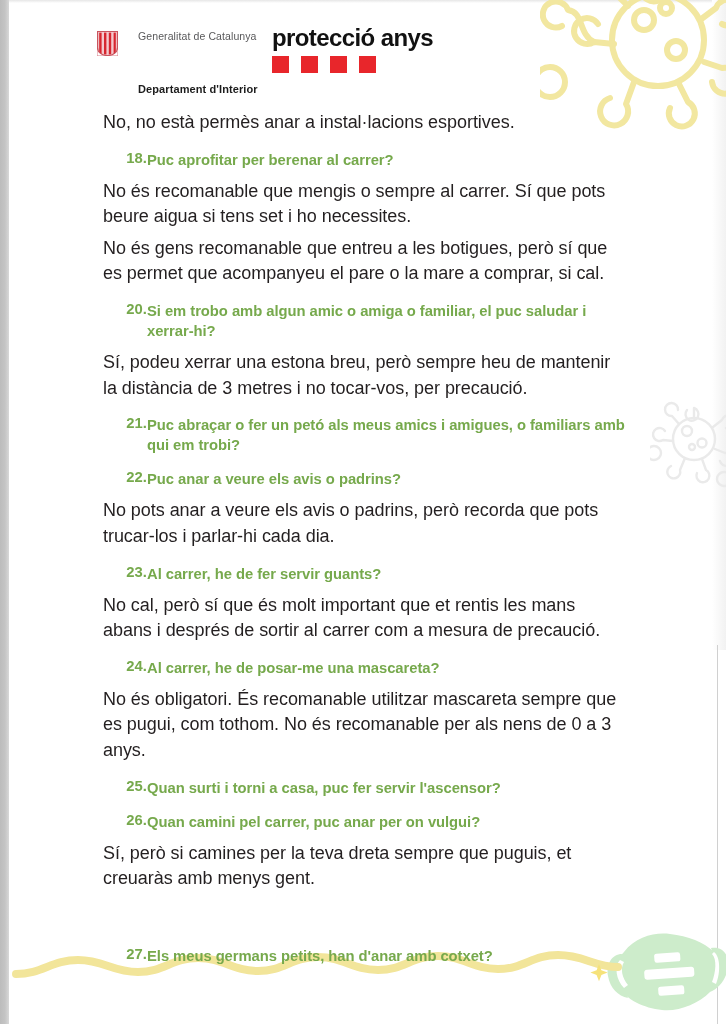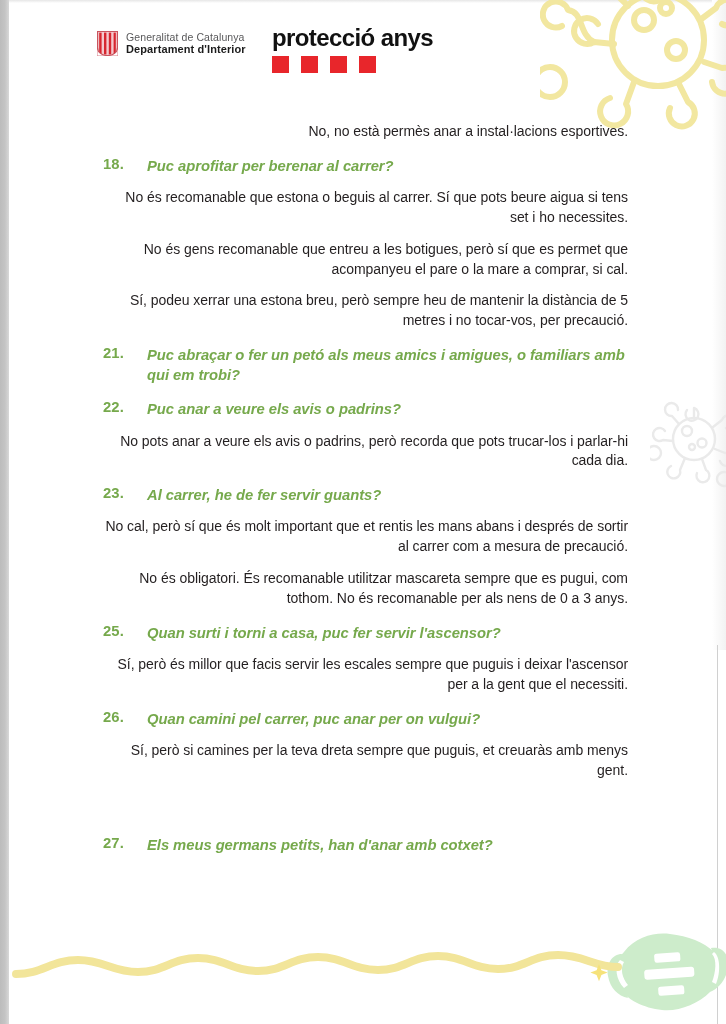--- a/index.html
+++ b/index.html
@@ -67,8 +67,8 @@
     position: absolute;
     left: 97px; top: 9px;
     display: flex;
-    align-items: flex-end;
-    gap: 8px;
+    align-items: flex-start;
+    gap: 20px;
   }
   .gencat-mark {
     width: 21px; height: 25px;

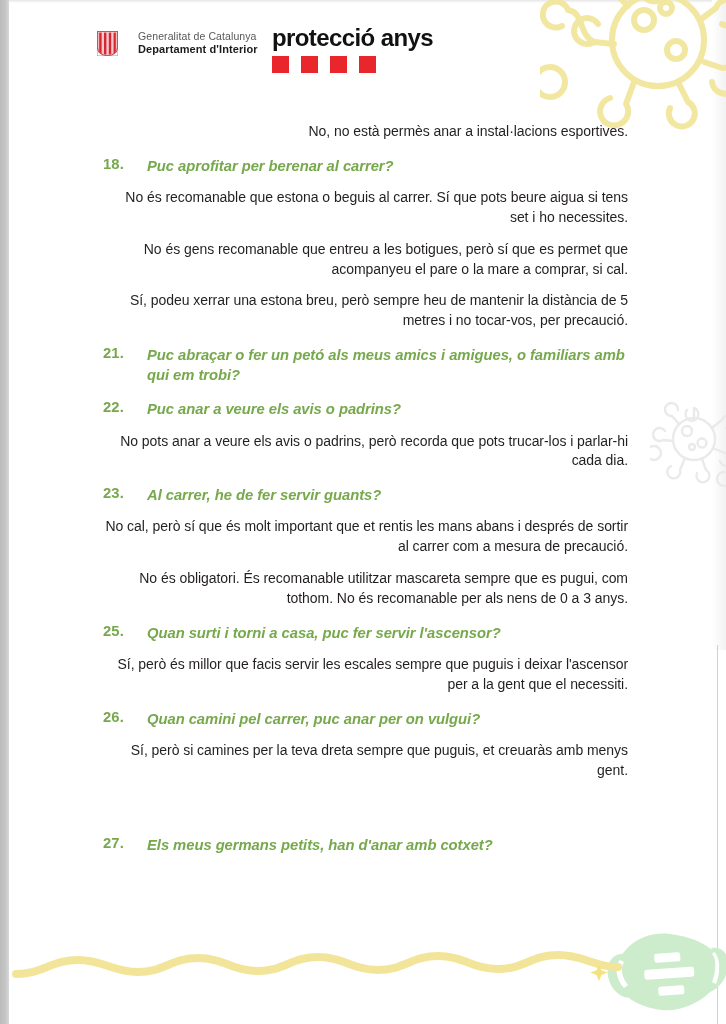--- a/index.html
+++ b/index.html
@@ -91,6 +91,7 @@
     color: #1c1c1c;
     letter-spacing: 0.1px;
     white-space: nowrap;
+    margin-top: 40px;
   }
   .logo-proteccio {
     position: absolute;

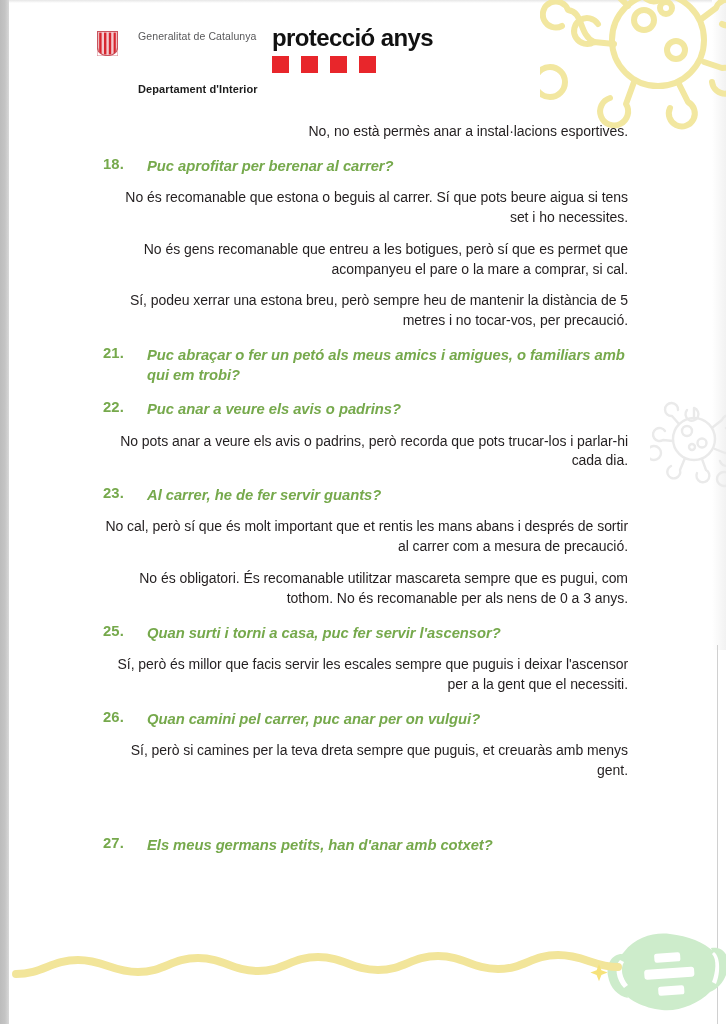--- a/index.html
+++ b/index.html
@@ -121,12 +121,11 @@
     width: 525px;
   }
   .answer {
-    font-size: 14px;
+    font-size: 18px;
     line-height: 1.42;
     color: #231f20;
-    margin: 12px 0 6px 0;
+    margin: 0 0 6px 0;
     letter-spacing: -0.05px;
-    text-align: right;
   }
   .qa-block { margin-bottom: 0; }
   .question {

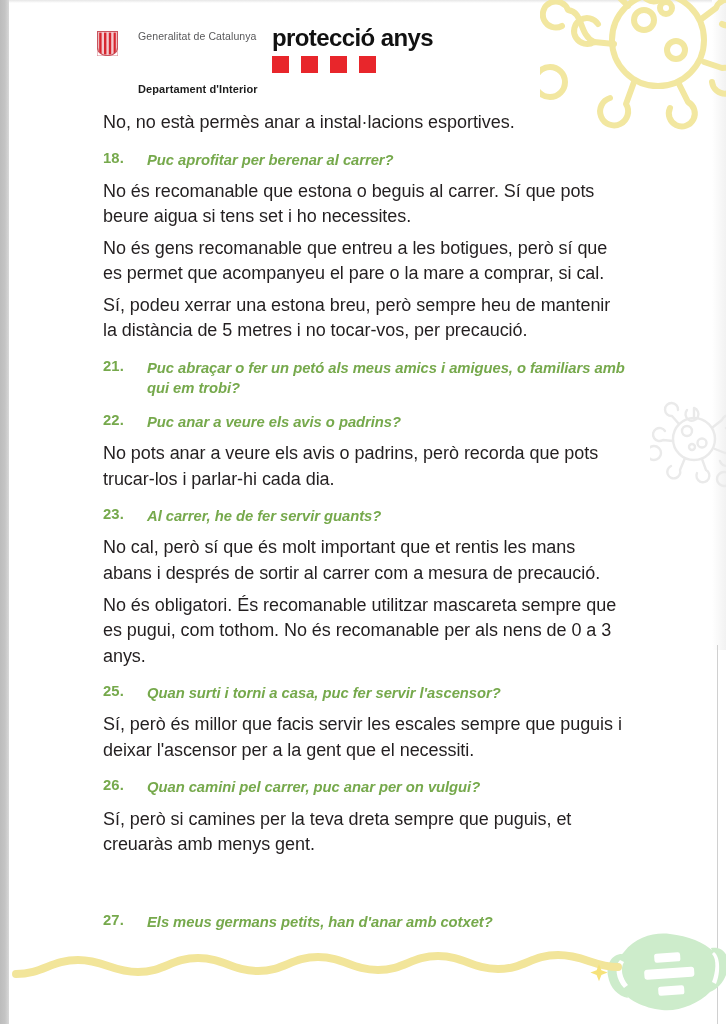--- a/index.html
+++ b/index.html
@@ -140,6 +140,7 @@
     font-weight: bold;
     color: #76a94c;
     letter-spacing: 0.1px;
+    text-align: right;
   }
   .q-text {
     flex: 1 1 auto;

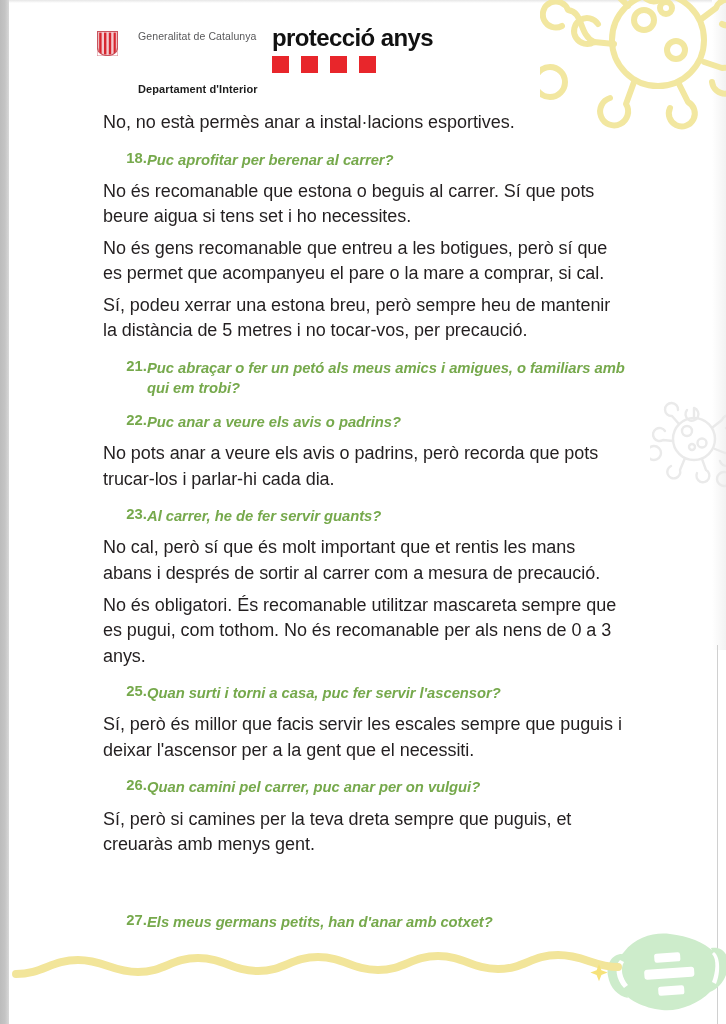--- a/index.html
+++ b/index.html
@@ -149,7 +149,6 @@
     color: #76a94c;
     line-height: 1.36;
     letter-spacing: -0.05px;
-    font-style: italic;
   }
   .spacer-gap { height: 34px; }
 </style>

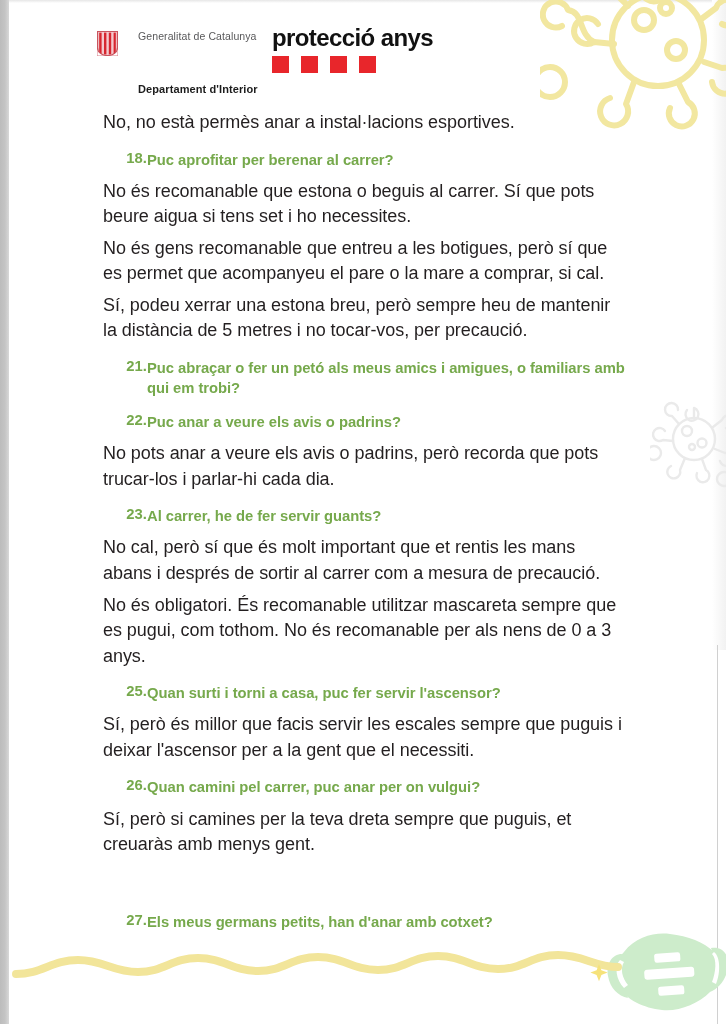--- a/index.html
+++ b/index.html
@@ -265,7 +265,7 @@
             <span class="q-num">18.</span>
             <span class="q-text">Puc aprofitar per berenar al carrer?</span>
           </div>
-          <p class="answer">No és recomanable que estona o beguis al carrer. Sí que pots beure aigua si tens set i ho necessites.</p>
+          <p class="answer">No és recomanable que mengis o sempre al carrer. Sí que pots beure aigua si tens set i ho necessites.</p>
         </div>
         <div class="qa-block">
           <p class="answer">No és gens recomanable que entreu a les botigues, però sí que es permet que acompanyeu el pare o la mare a comprar, si cal.</p>

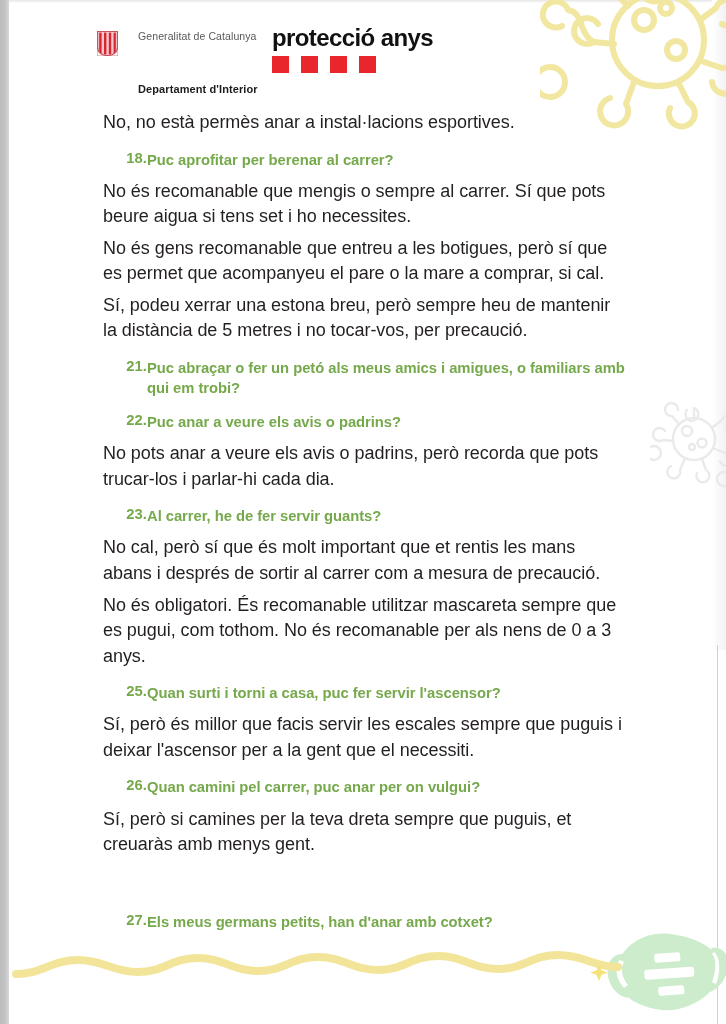--- a/index.html
+++ b/index.html
@@ -271,6 +271,10 @@
           <p class="answer">No és gens recomanable que entreu a les botigues, però sí que es permet que acompanyeu el pare o la mare a comprar, si cal.</p>
         </div>
         <div class="qa-block">
+          <div class="question">
+            <span class="q-num">20.</span>
+            <span class="q-text">Si em trobo amb algun amic o amiga o familiar, el puc saludar i xerrar-hi?</span>
+          </div>
           <p class="answer">Sí, podeu xerrar una estona breu, però sempre heu de mantenir la distància de 5 metres i no tocar-vos, per precaució.</p>
         </div>
         <div class="qa-block">

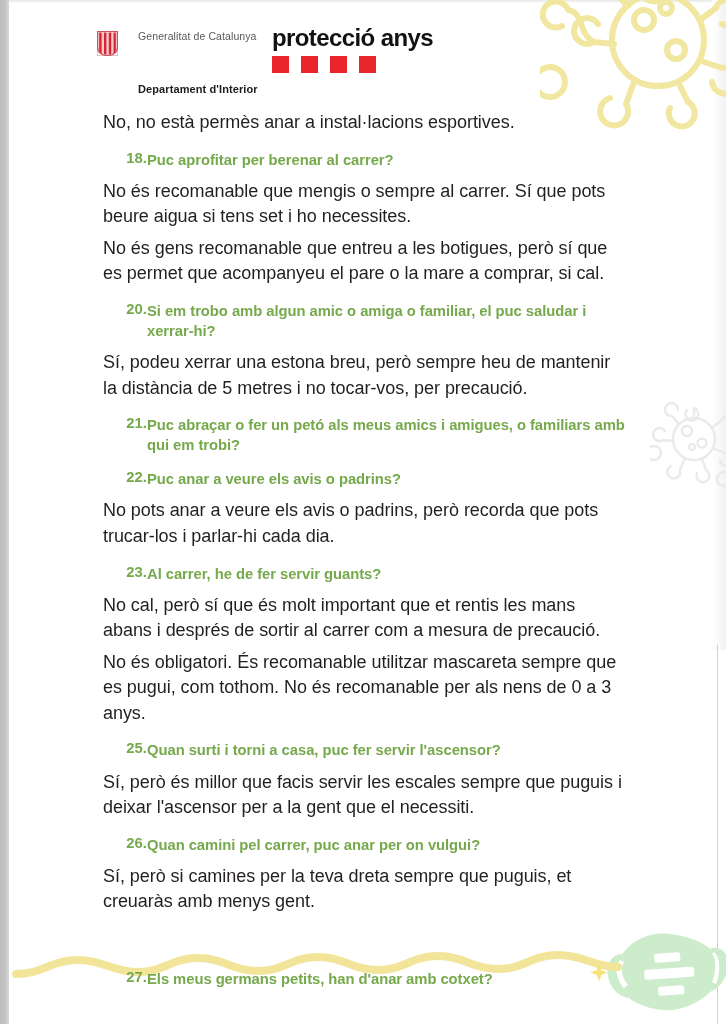--- a/index.html
+++ b/index.html
@@ -275,7 +275,7 @@
             <span class="q-num">20.</span>
             <span class="q-text">Si em trobo amb algun amic o amiga o familiar, el puc saludar i xerrar-hi?</span>
           </div>
-          <p class="answer">Sí, podeu xerrar una estona breu, però sempre heu de mantenir la distància de 5 metres i no tocar-vos, per precaució.</p>
+          <p class="answer">Sí, podeu xerrar una estona breu, però sempre heu de mantenir la distància de 3 metres i no tocar-vos, per precaució.</p>
         </div>
         <div class="qa-block">
           <div class="question">

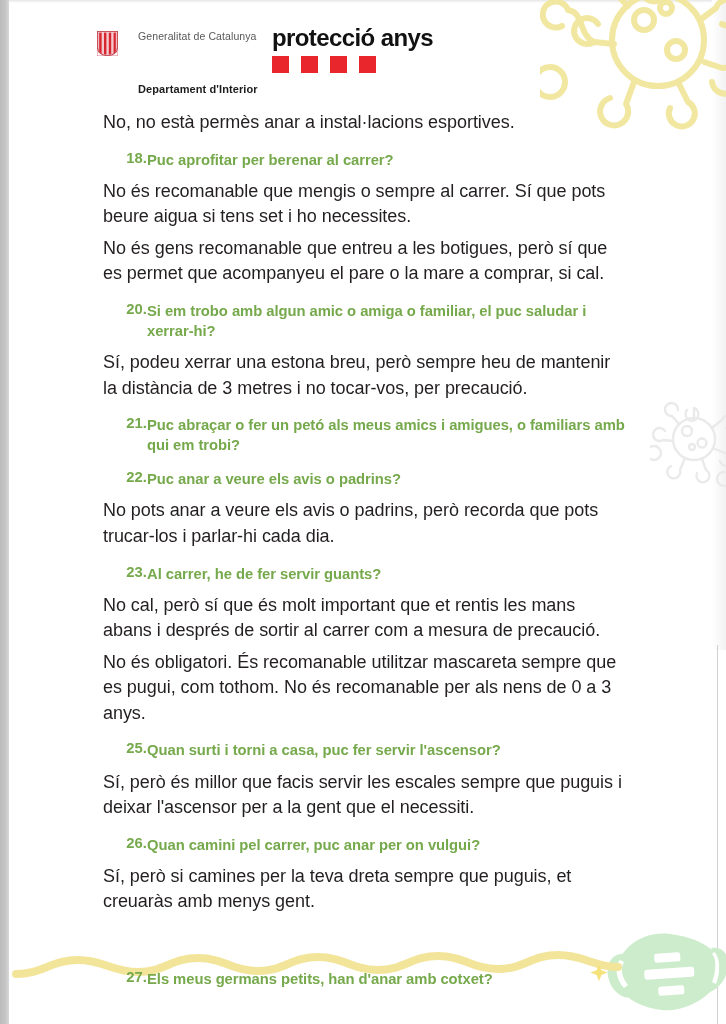--- a/index.html
+++ b/index.html
@@ -298,6 +298,10 @@
           <p class="answer">No cal, però sí que és molt important que et rentis les mans abans i després de sortir al carrer com a mesura de precaució.</p>
         </div>
         <div class="qa-block">
+          <div class="question">
+            <span class="q-num">24.</span>
+            <span class="q-text">Al carrer, he de posar-me una mascareta?</span>
+          </div>
           <p class="answer">No és obligatori. És recomanable utilitzar mascareta sempre que es pugui, com tothom. No és recomanable per als nens de 0 a 3 anys.</p>
         </div>
         <div class="qa-block">

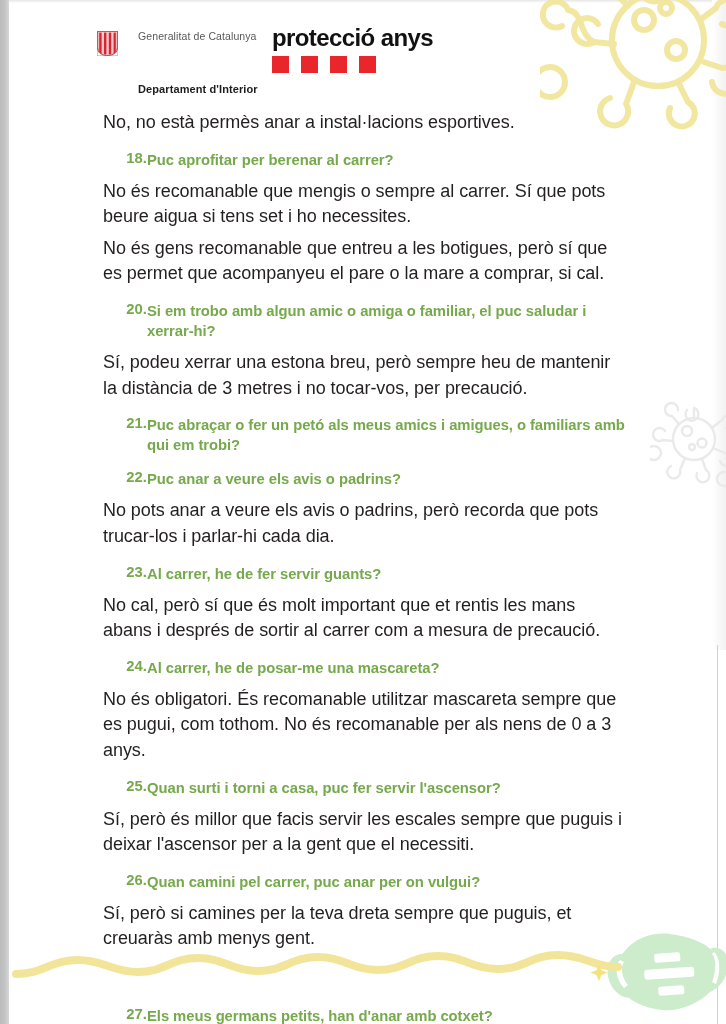--- a/index.html
+++ b/index.html
@@ -309,7 +309,6 @@
             <span class="q-num">25.</span>
             <span class="q-text">Quan surti i torni a casa, puc fer servir l'ascensor?</span>
           </div>
-          <p class="answer">Sí, però és millor que facis servir les escales sempre que puguis i deixar l'ascensor per a la gent que el necessiti.</p>
         </div>
         <div class="qa-block">
           <div class="question">

